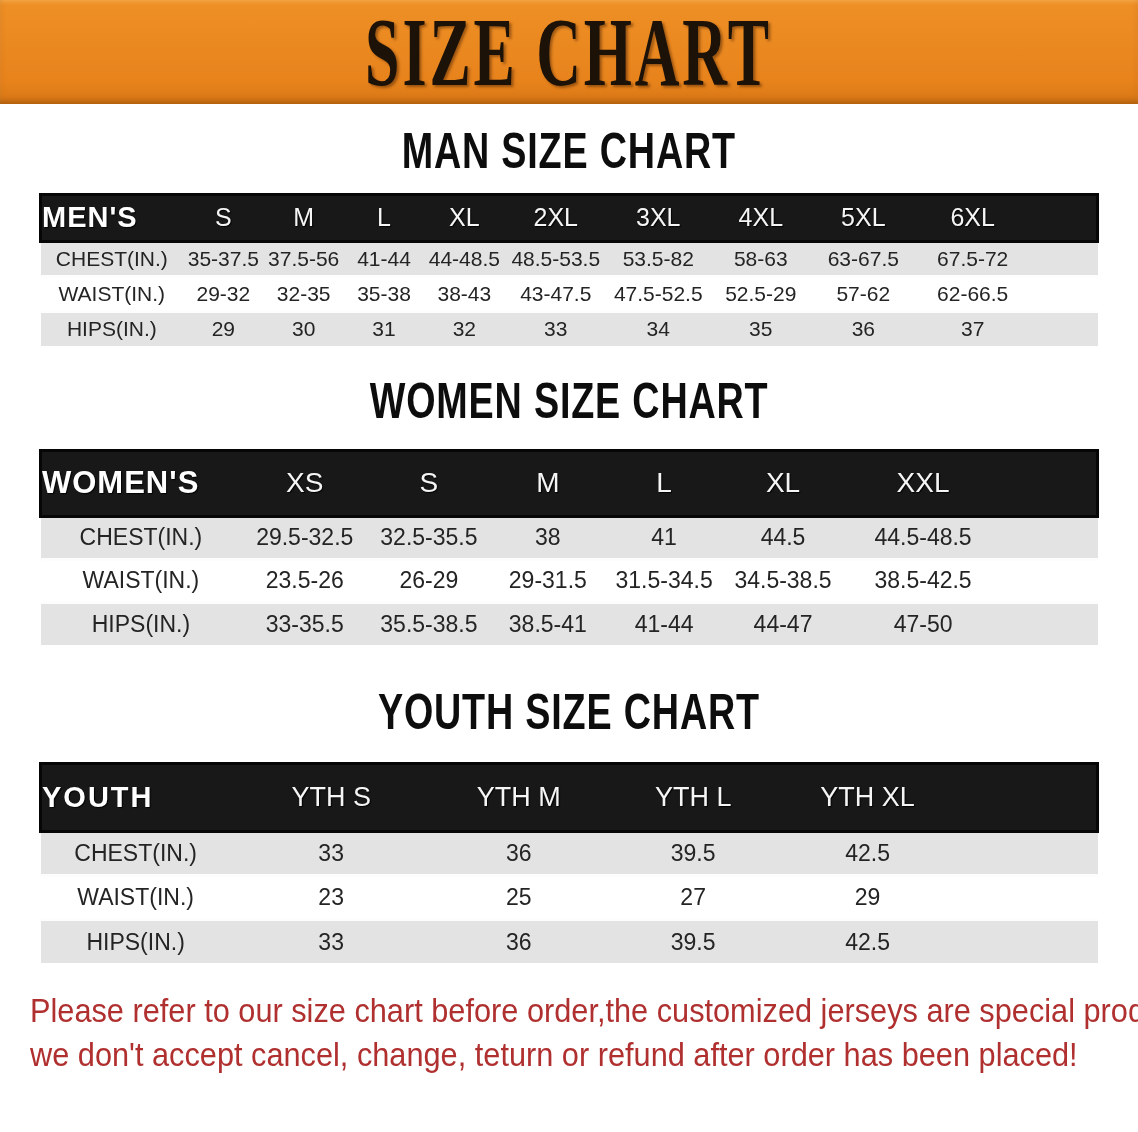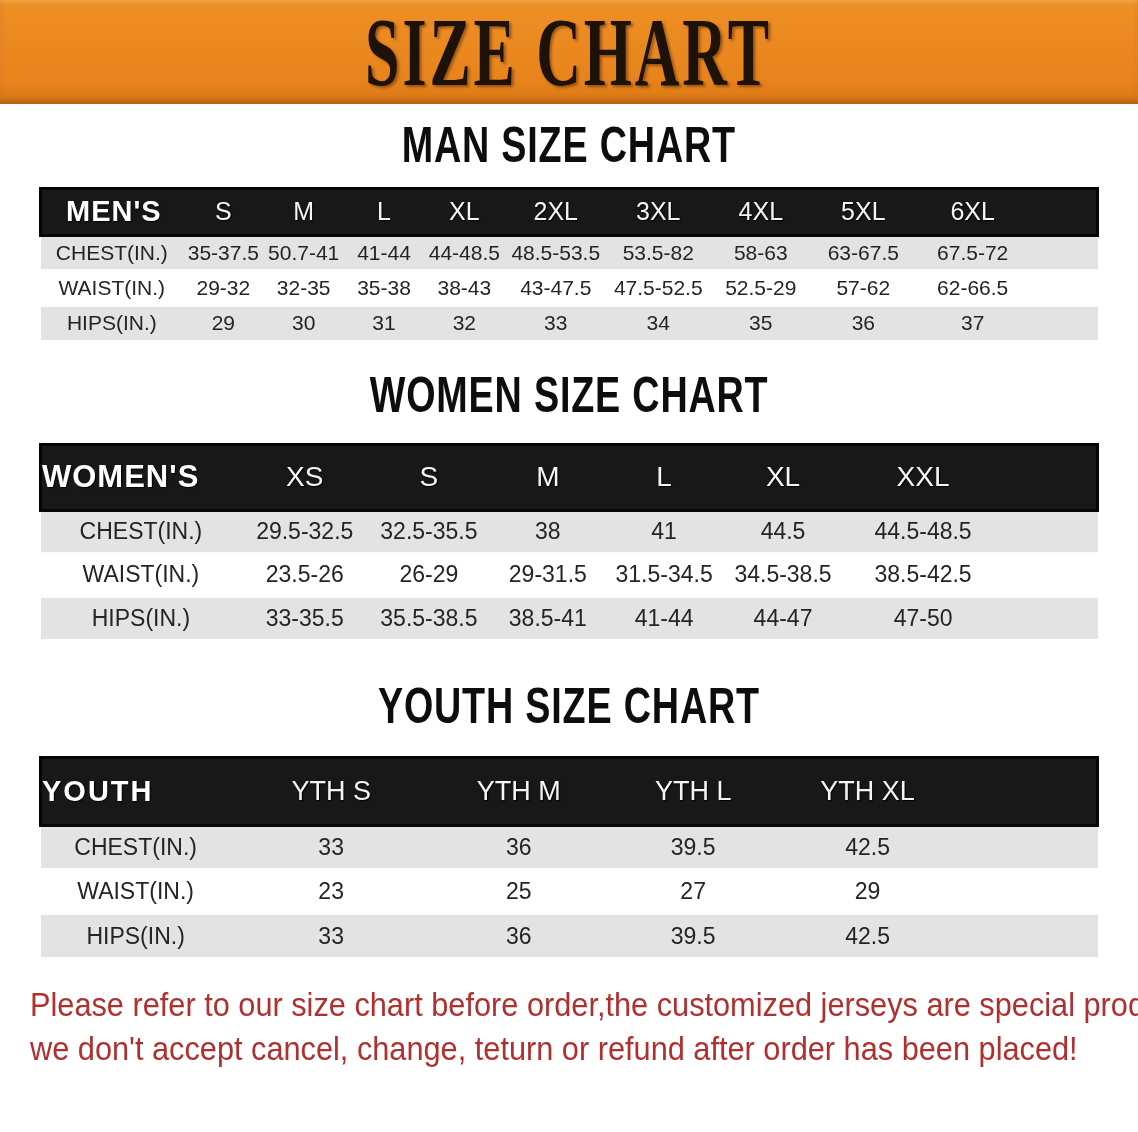--- a/index.html
+++ b/index.html
@@ -31,7 +31,7 @@
     display:inline-block;transform:scale(.82,1.08);transform-origin:center;
     letter-spacing:1px;white-space:nowrap;
   }
-  .hm{margin-top:16px;margin-bottom:16px;}
+  .hm{margin-top:22px;margin-bottom:16px;}
   .hw{margin-top:30px;margin-bottom:22px;}
   .hy{margin-top:42px;margin-bottom:24px;}
   

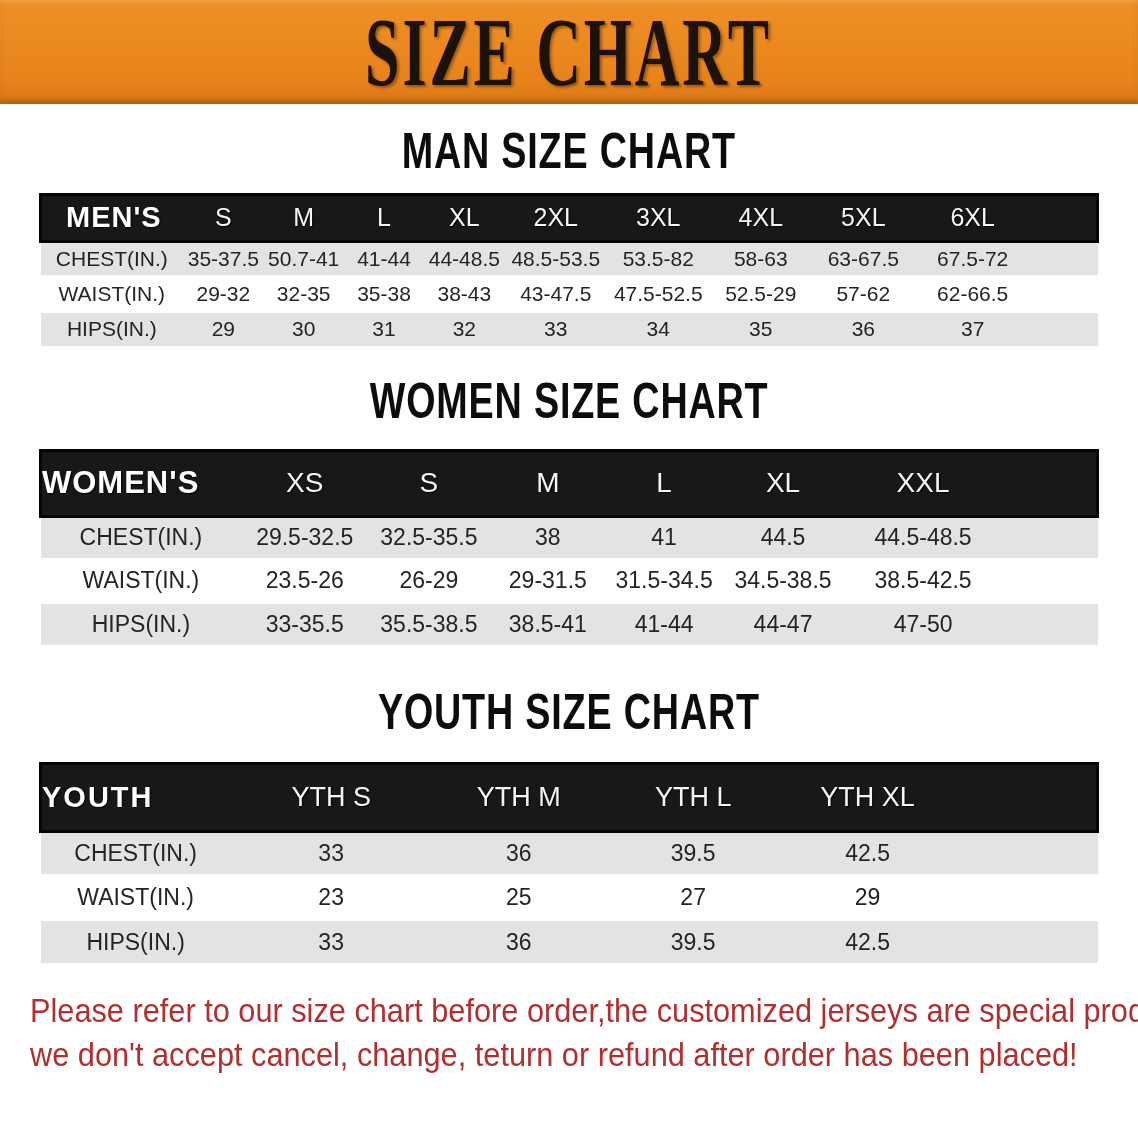--- a/index.html
+++ b/index.html
@@ -61,7 +61,7 @@
   
   .t-men thead tr{height:47px;}
   .t-men thead th{font-size:25px;}
-  .t-men thead th.corner{font-size:29px;padding-left:24px;}
+  .t-men thead th.corner{font-size:29px;}
   .t-men tbody tr{height:35px;}
   .t-men tbody td{font-size:21px;}
   .t-men col:nth-child(1){width:13.5%;}

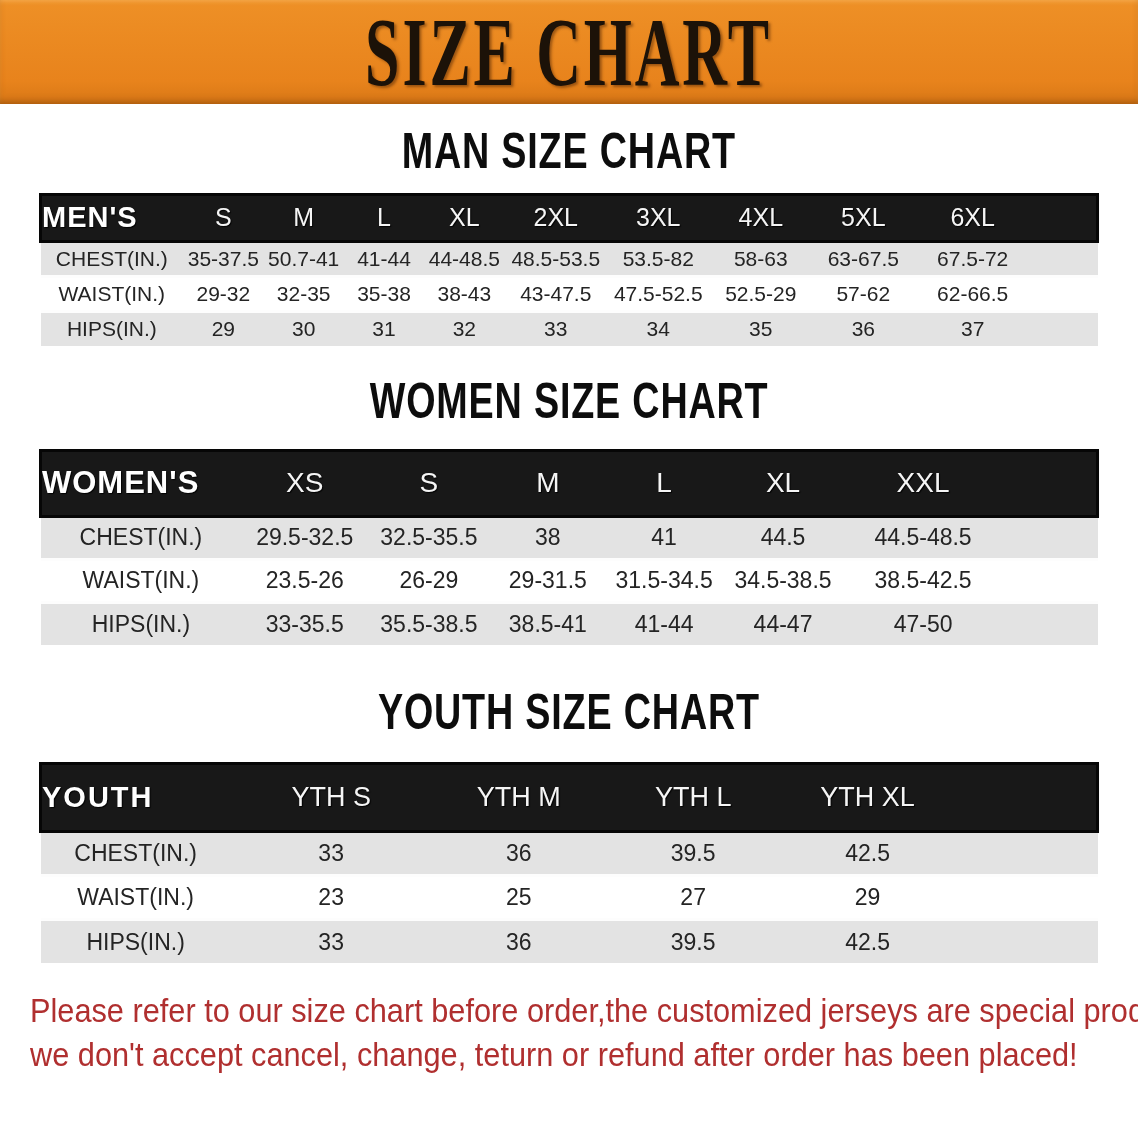--- a/index.html
+++ b/index.html
@@ -146,7 +146,7 @@
       <tr>
         <td>CHEST(IN.)</td>
         <td>35-37.5</td>
-        <td>50.7-41</td>
+        <td>37.5-56</td>
         <td>41-44</td>
         <td>44-48.5</td>
         <td>48.5-53.5</td>

